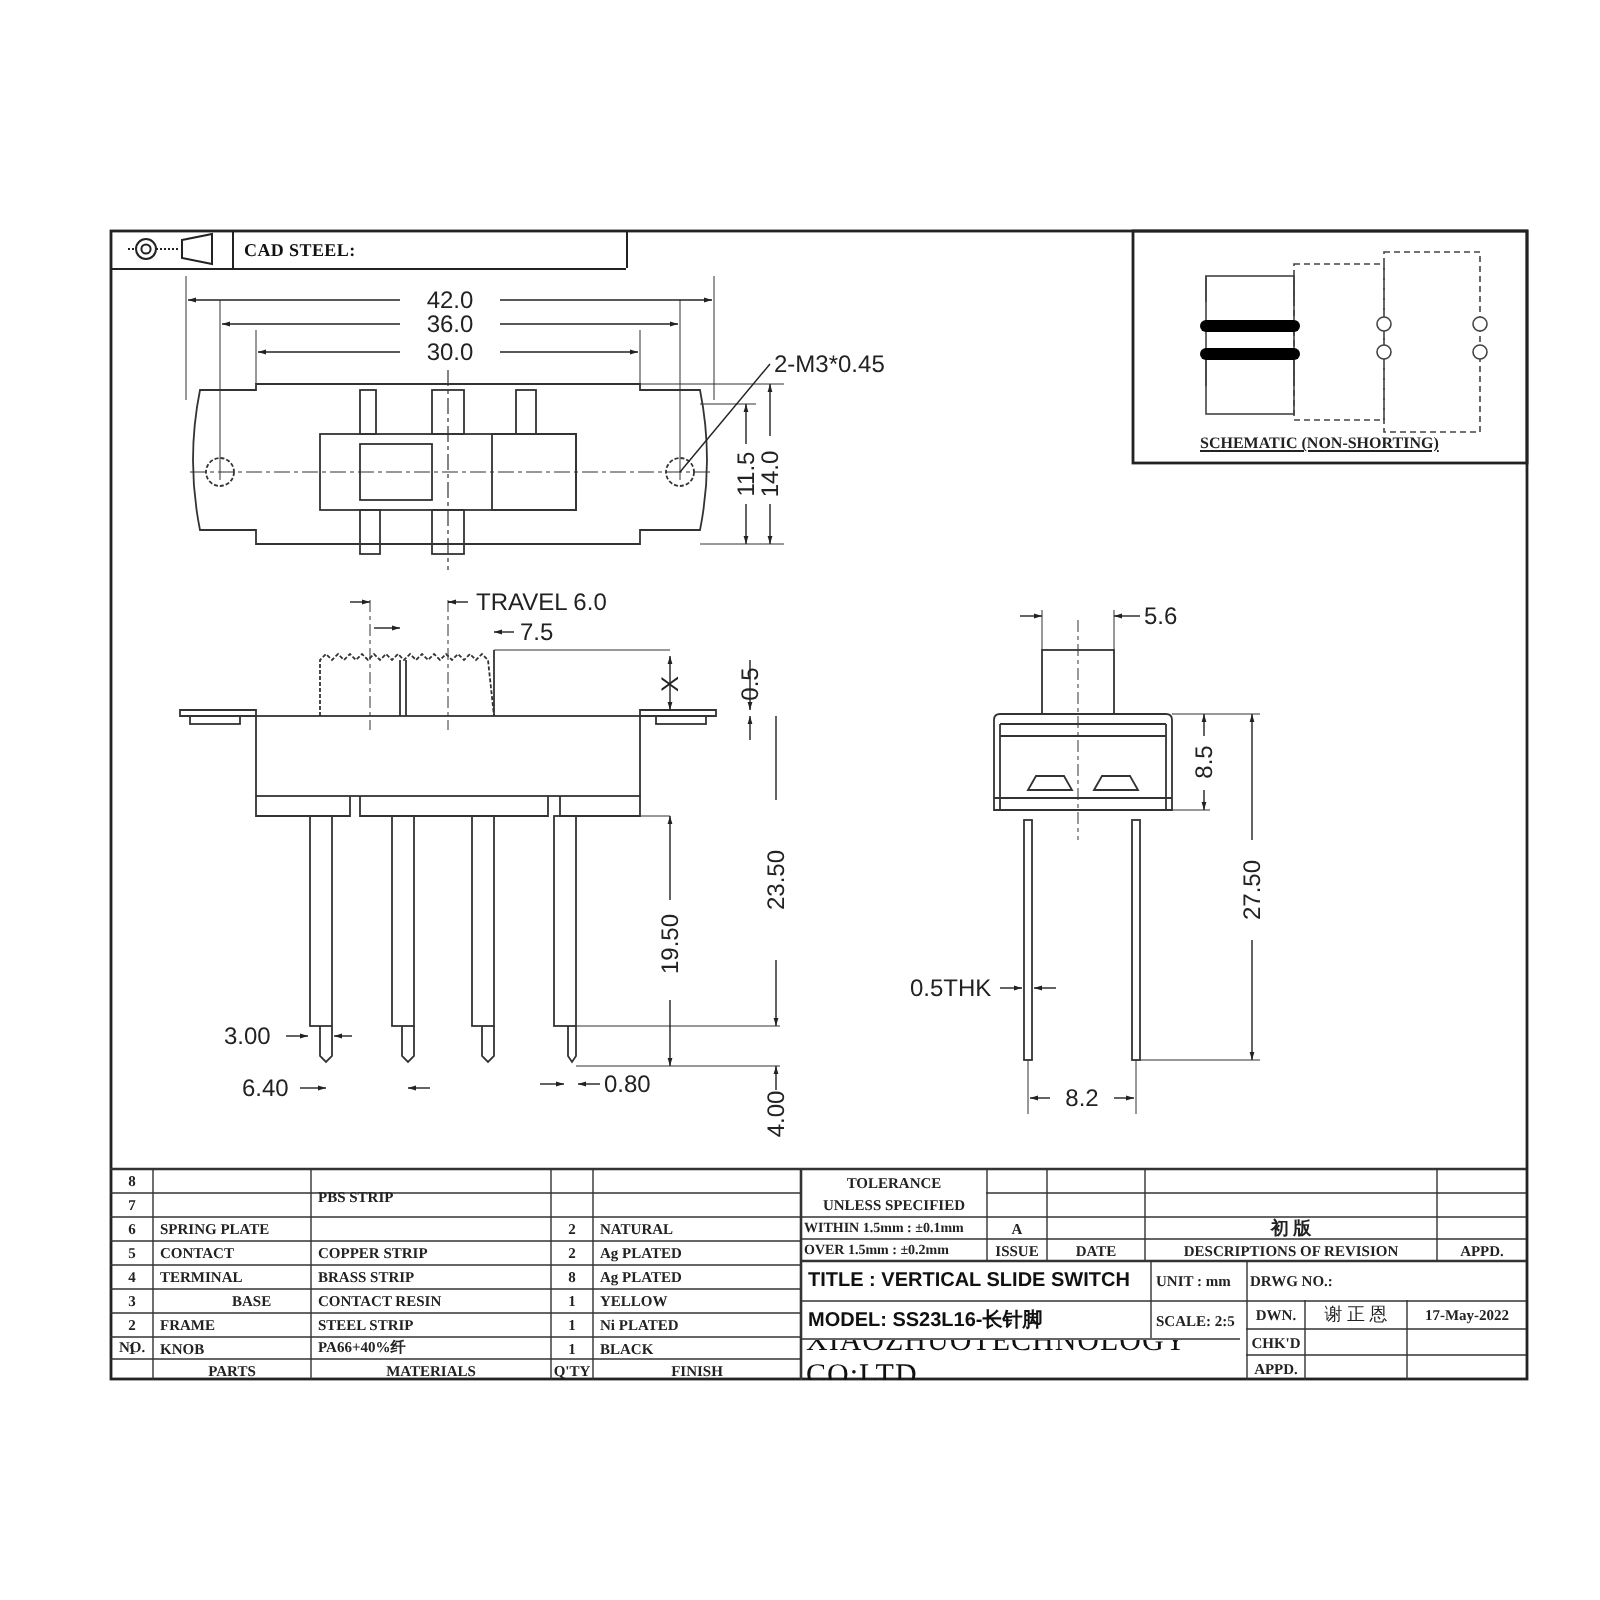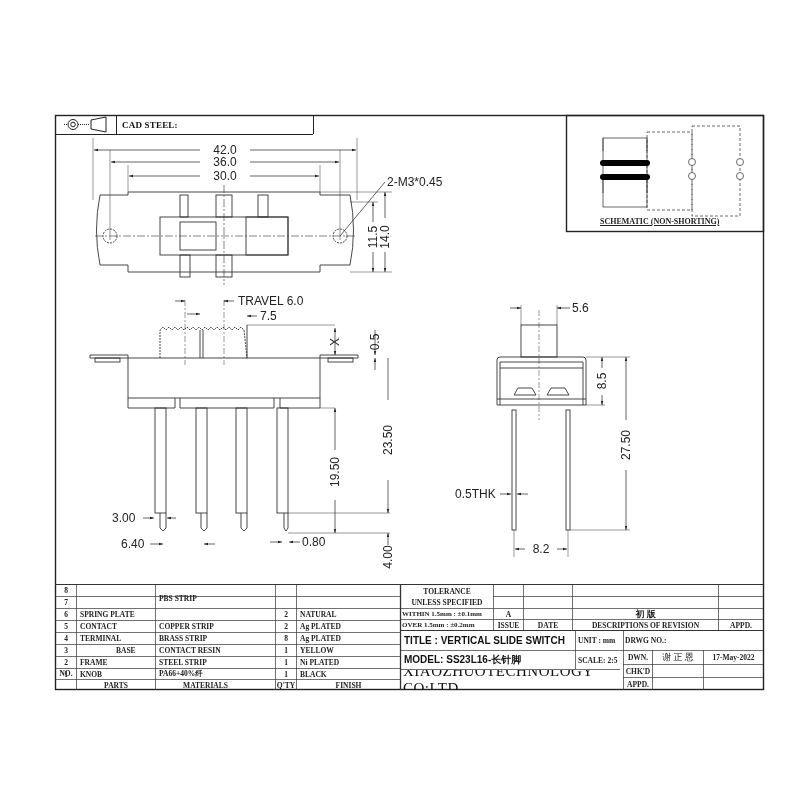--- a/index.html
+++ b/index.html
@@ -307,7 +307,7 @@
   <div>
     <div class="tbc tb center" style="left:56px;top:668px;width:20px;height:10px;">NO.</div>
     <div class="tbc tb center" style="left:77px;top:680px;width:78px;height:10px;">PARTS</div>
-    <div class="tbc tb center" style="left:146px;top:680px;width:119px;height:10px;">MATERIALS</div>
+    <div class="tbc tb center" style="left:156px;top:680px;width:119px;height:10px;">MATERIALS</div>
     <div class="tbc tb center" style="left:276px;top:680px;width:20px;height:10px;">Q'TY</div>
     <div class="tbc tb center" style="left:297px;top:680px;width:103px;height:10px;">FINISH</div>
   </div>

